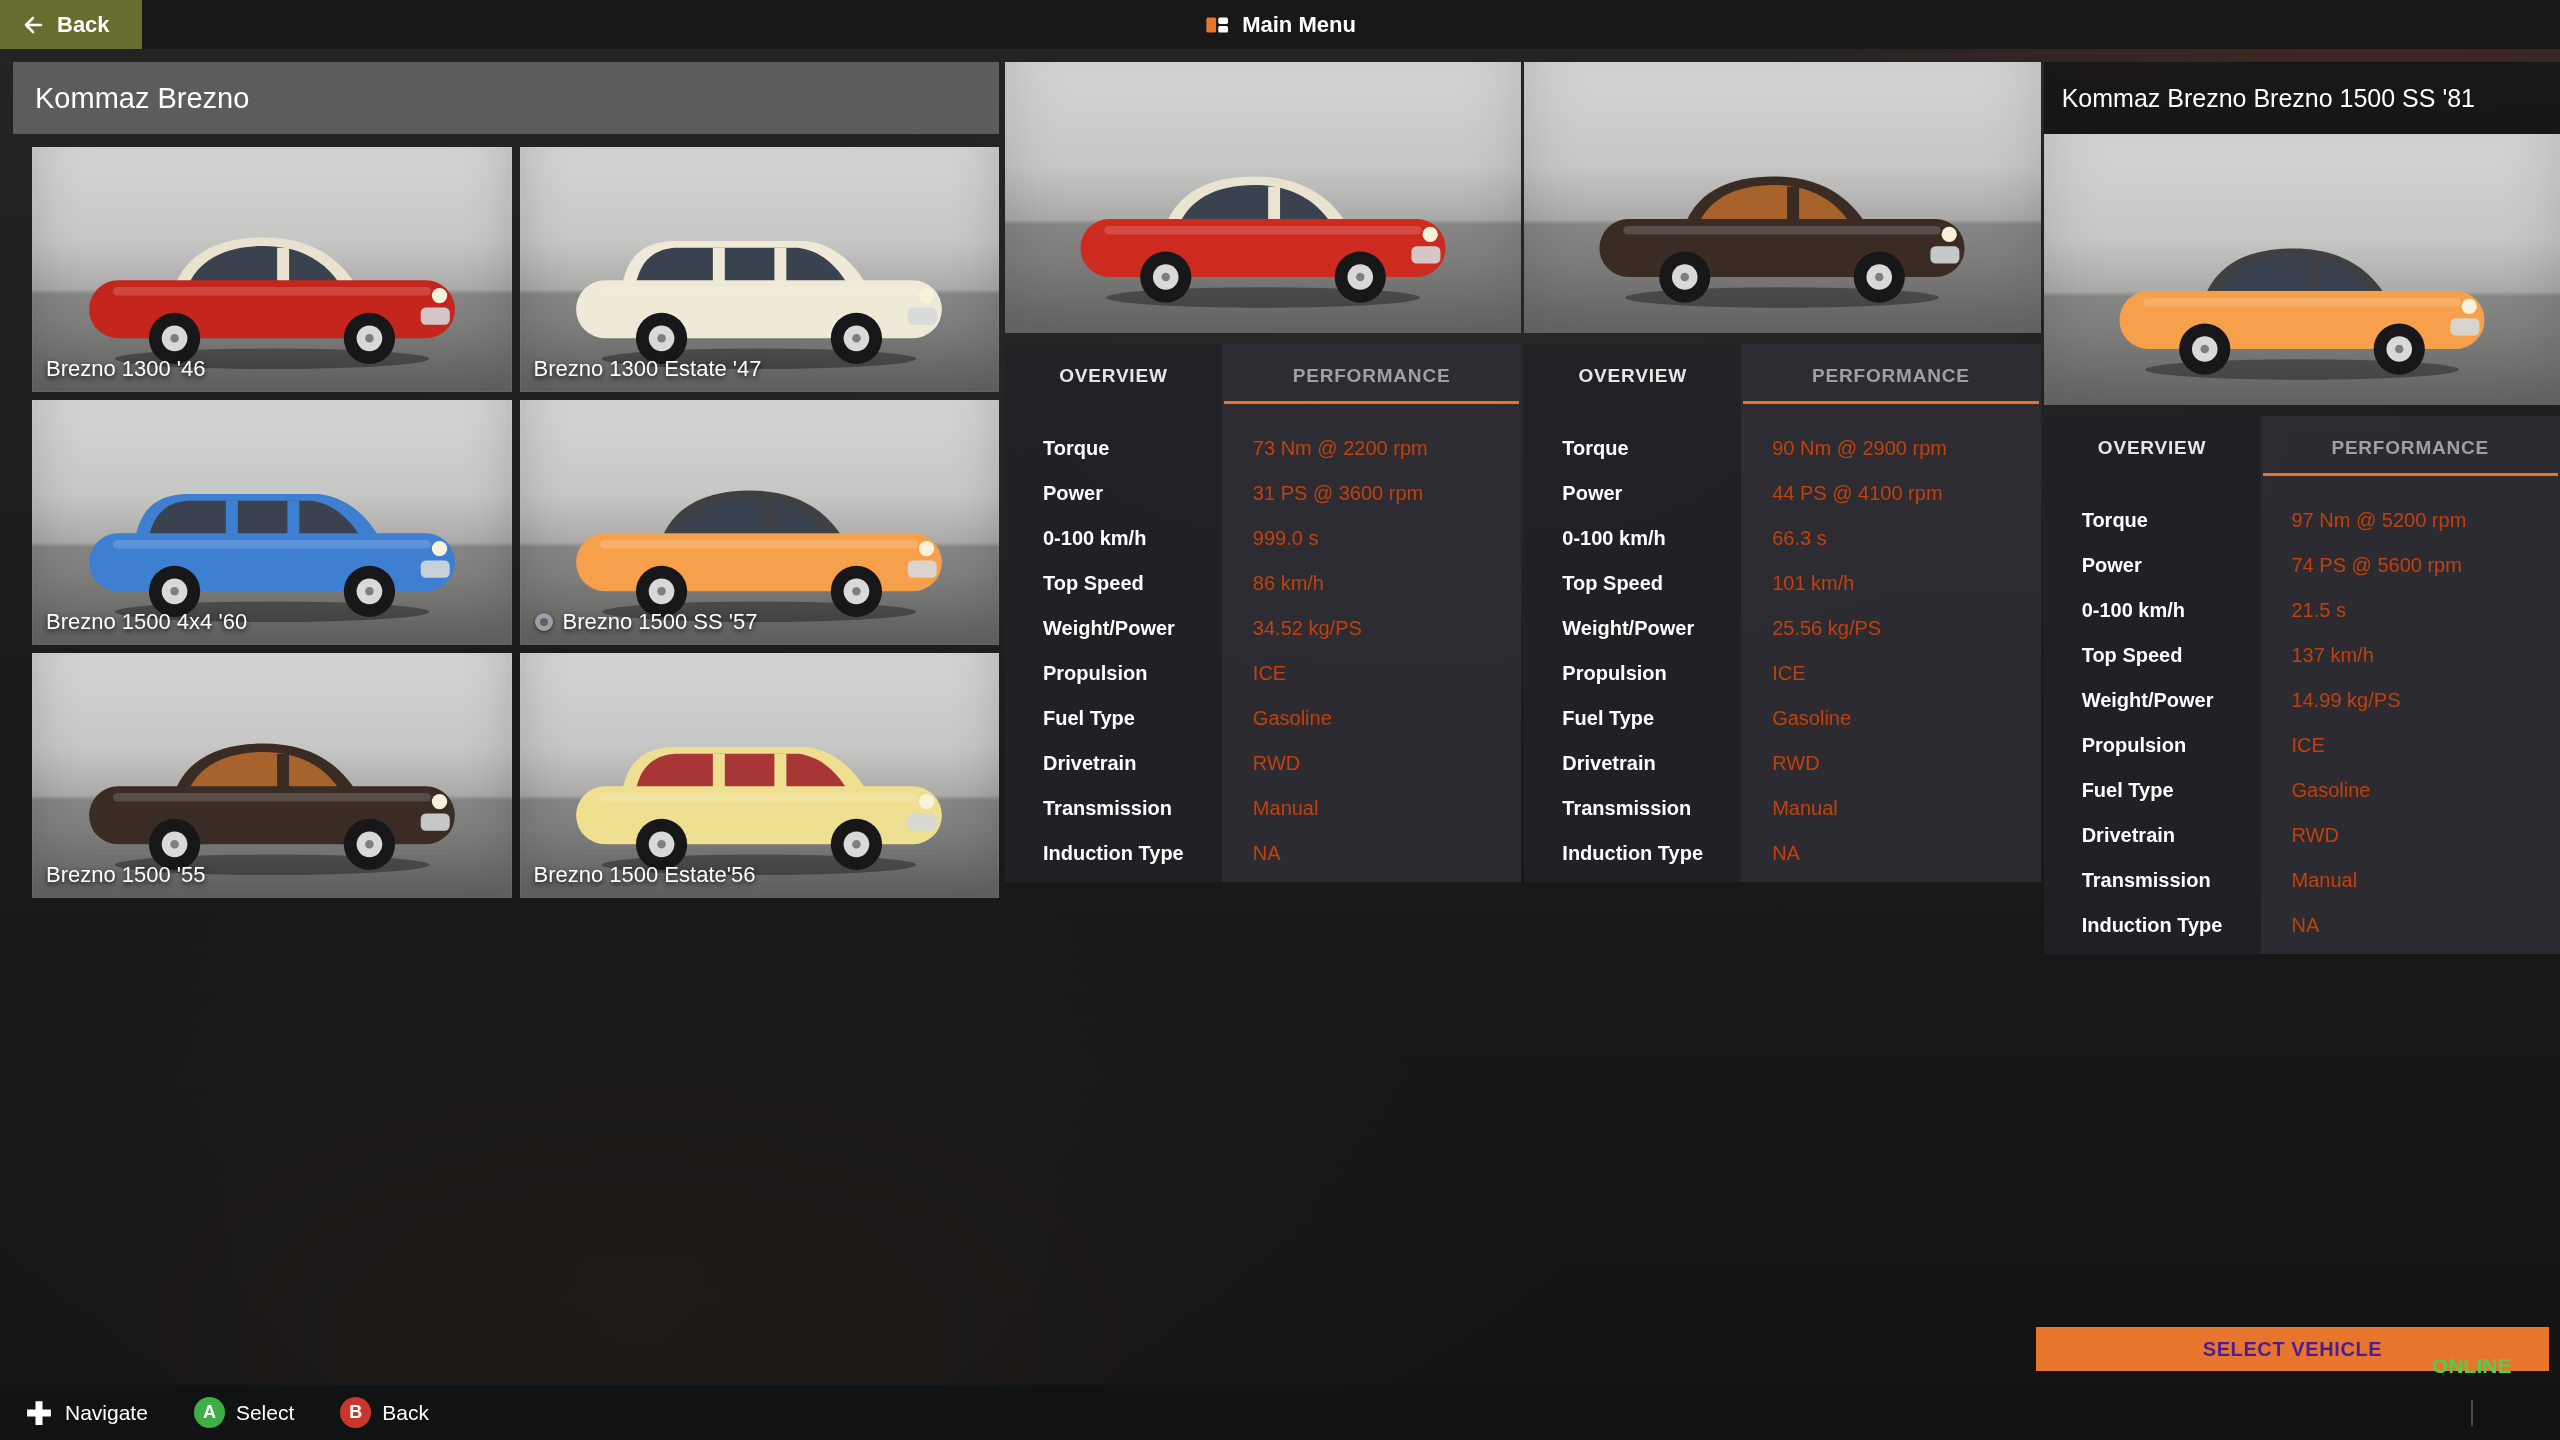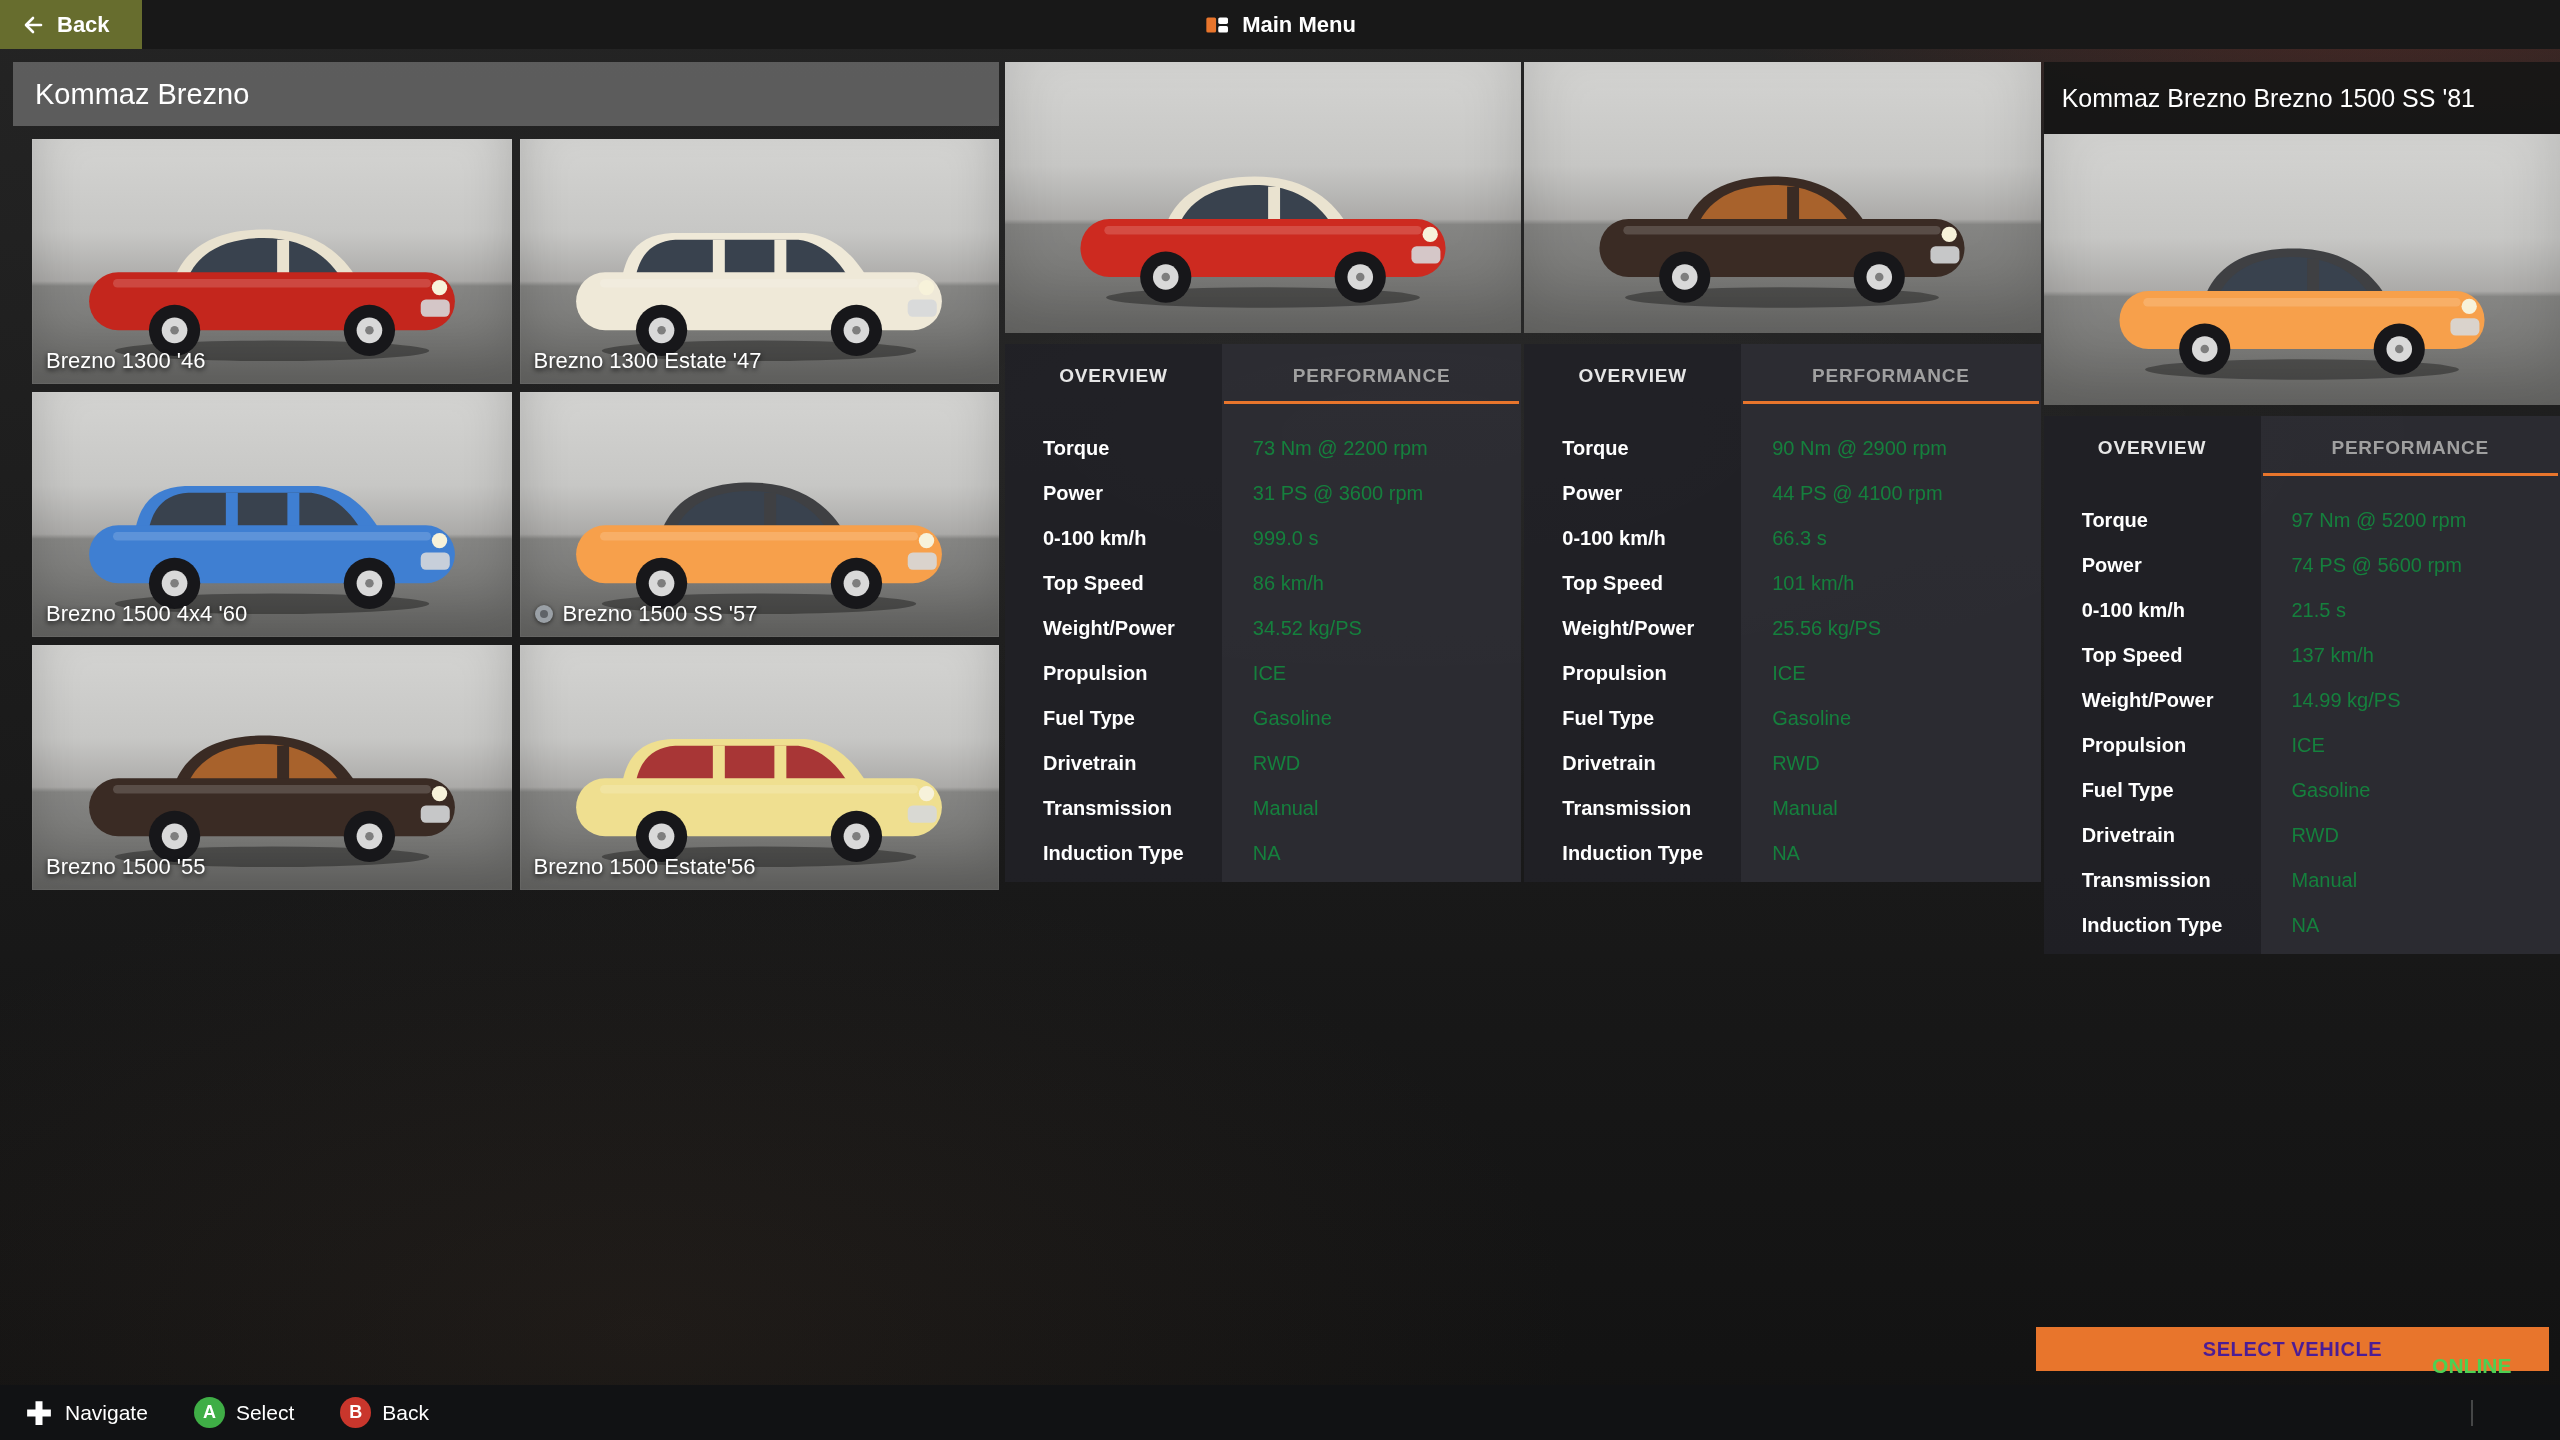--- a/index.html
+++ b/index.html
@@ -24,7 +24,7 @@
   .mm-icon svg{display:block;}
   
   .brand{position:absolute;left:13px;top:62px;width:986px;z-index:2;}
-  .brand-header{height:64px;background:rgba(150,150,150,0.5);display:flex;align-items:center;
+  .brand-header{height:72px;background:rgba(150,150,150,0.5);display:flex;align-items:center;
     padding:0 22px;font-size:29px;color:#fff;}
   .vgrid{margin-top:13px;display:grid;grid-template-columns:1fr 1fr;gap:8px;padding-left:19px;}
   .tile{margin:0;height:245px;position:relative;background:var(--stage-grad);cursor:pointer;

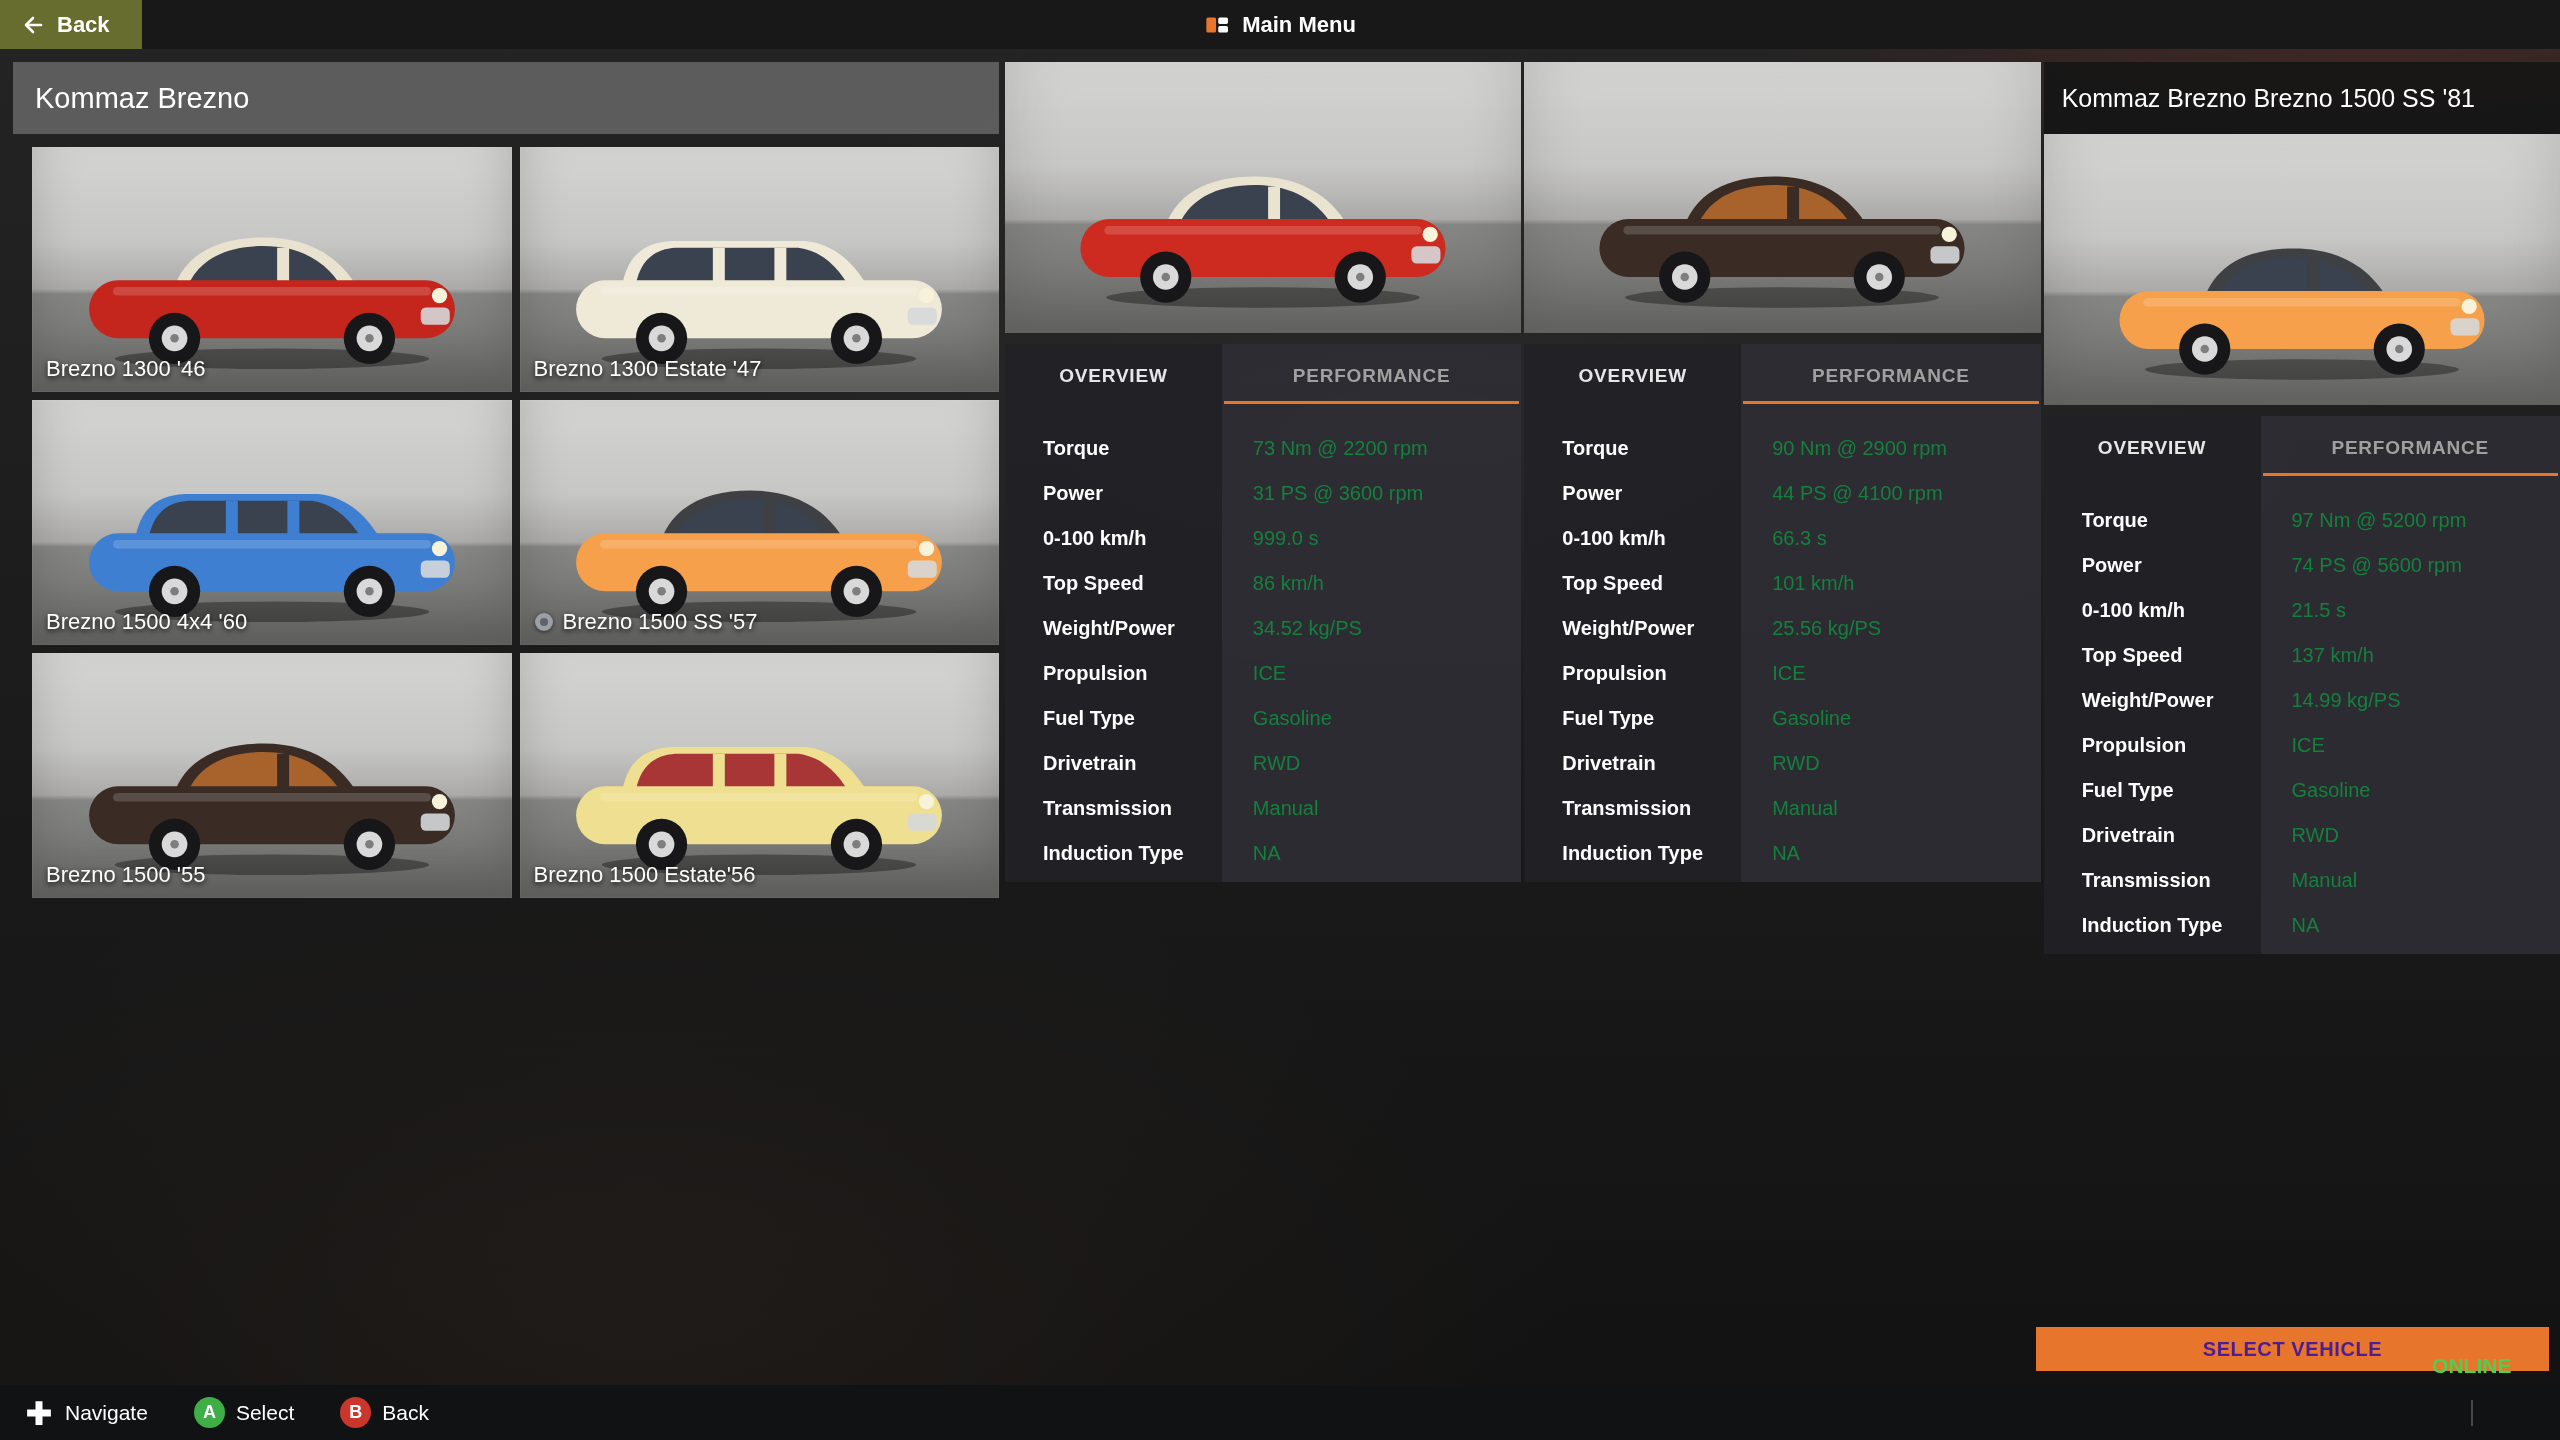--- a/index.html
+++ b/index.html
@@ -52,7 +52,7 @@
   .specrows{position:relative;z-index:1;padding-top:18px;}
   .specrow{display:grid;grid-template-columns:42% 58%;height:45px;align-items:center;}
   .spec-label{padding-left:38px;font-weight:700;font-size:20px;color:#ffffff;}
-  .spec-value{padding-left:31px;font-size:20px;color:#15803d;}
+  .spec-value{padding-left:31px;font-size:20px;color:#c2410c;}
   
   .select-btn{position:absolute;top:1327px;right:11px;width:513px;height:44px;background:var(--accent);
     display:flex;align-items:center;justify-content:center;font-size:20px;font-weight:700;

